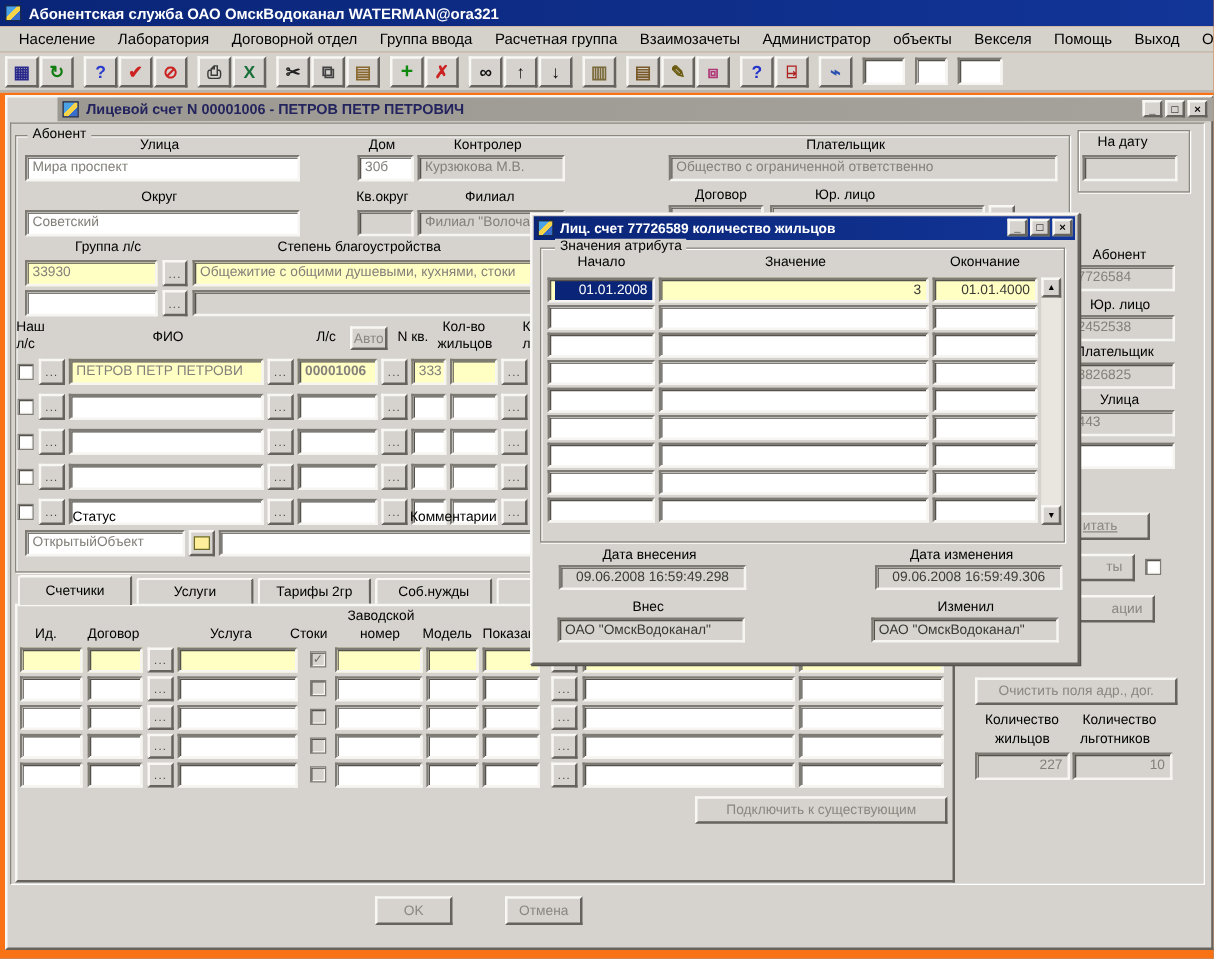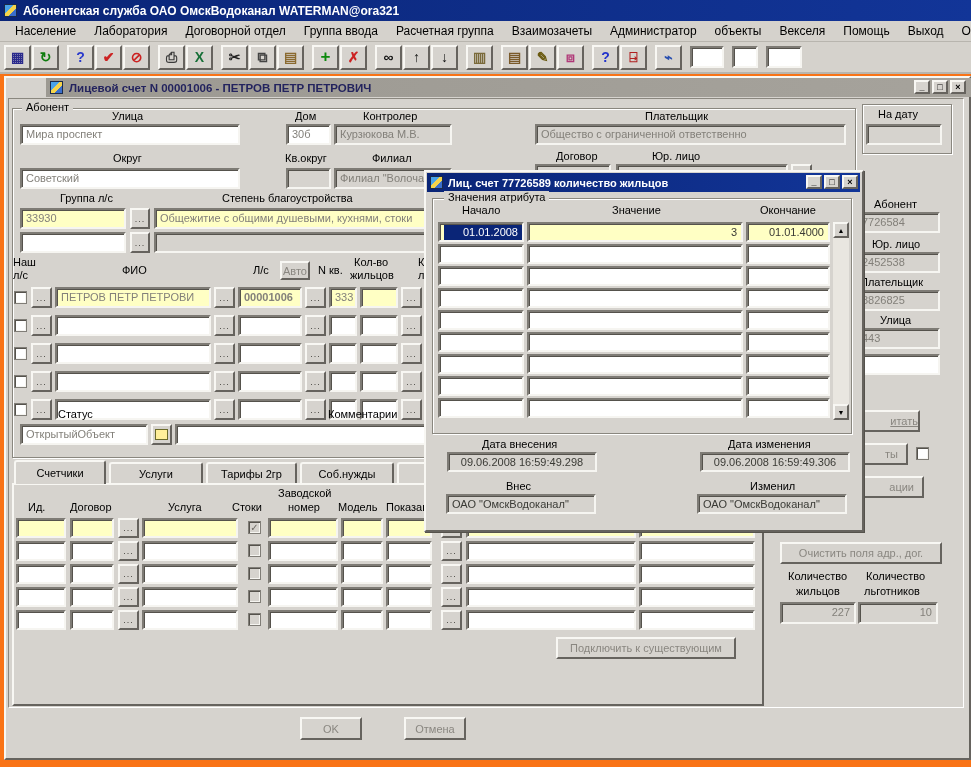--- a/index.html
+++ b/index.html
@@ -453,7 +453,7 @@
   <div class="fld fg" style="left:856px;top:328px;width:84px;height:21px;">443</div>
   <div class="fld" style="left:856px;top:354px;width:84px;height:21px;"></div>
 
-  <div class="btn dis" style="left:820px;top:410px;width:100px;height:22px;justify-content:flex-end;padding-right:0;text-decoration:underline;">
+  <div class="btn dis" style="left:820px;top:410px;width:100px;height:22px;justify-content:flex-end;padding-right:24px;text-decoration:underline;">
       <span>итать</span>
     </div>
   <div class="btn dis" style="left:820px;top:443px;width:88px;height:22px;justify-content:flex-end;padding-right:8px;">

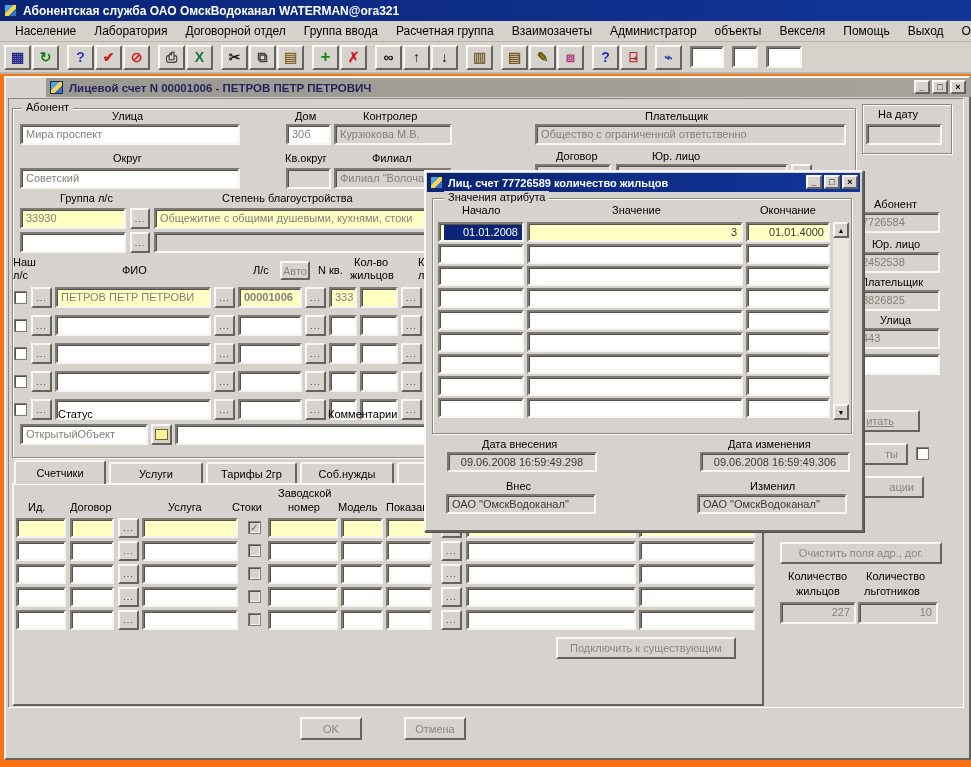--- a/index.html
+++ b/index.html
@@ -439,7 +439,7 @@
   <div class="fld" style="left:466px;top:610px;width:170px;height:20px;"></div>
   <div class="fld" style="left:639px;top:610px;width:116px;height:20px;"></div>
 
-  <div class="btn dis" style="left:556px;top:637px;width:180px;height:22px;">
+  <div class="btn dis" style="left:556px;top:637px;width:202px;height:22px;">
       <span>Подключить к существующим</span>
     </div>
 

